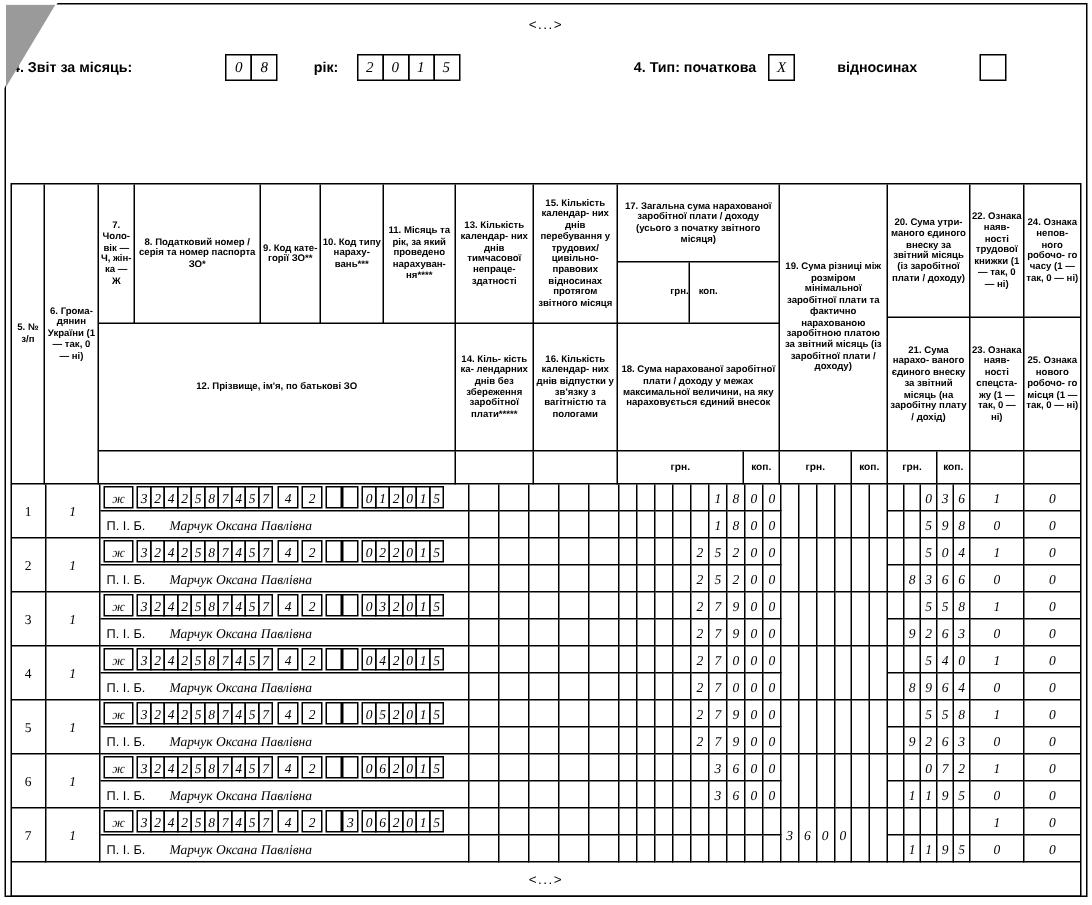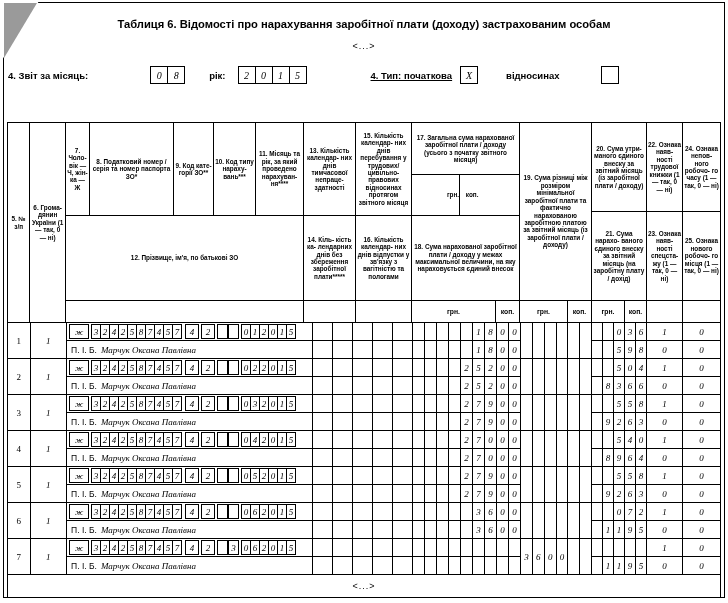--- a/index.html
+++ b/index.html
@@ -91,7 +91,6 @@
   <div class="fold-mask"></div>
   <div class="fold"></div>
 
-  <div class="top-title">Таблиця 6. Відомості про нарахування заробітної плати (доходу) застрахованим особам</div>
   <div class="ellipsis">&lt;...&gt;</div>
 
   <div class="report-row">

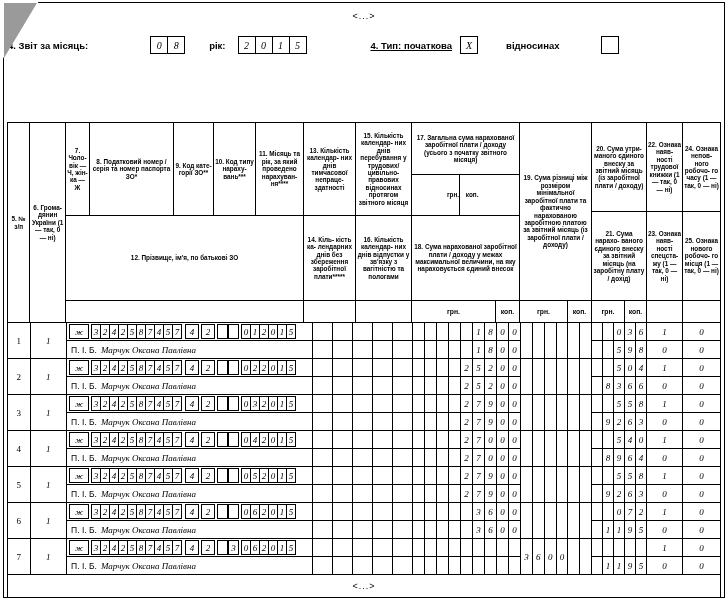--- a/index.html
+++ b/index.html
@@ -106,7 +106,7 @@
       <span class="dbox">1</span>
       <span class="dbox">5</span>
     </span>
-    <span style="margin-left:64px;text-decoration:underline;">4. Тип: початкова</span>
+    <span style="margin-left:116px;">4. Тип: початкова</span>
     <span class="dbox" style="margin-left:8px;">X</span>
     <span style="margin-left:28px;">відносинах</span>
     <span class="dbox" style="margin-left:42px;"></span>

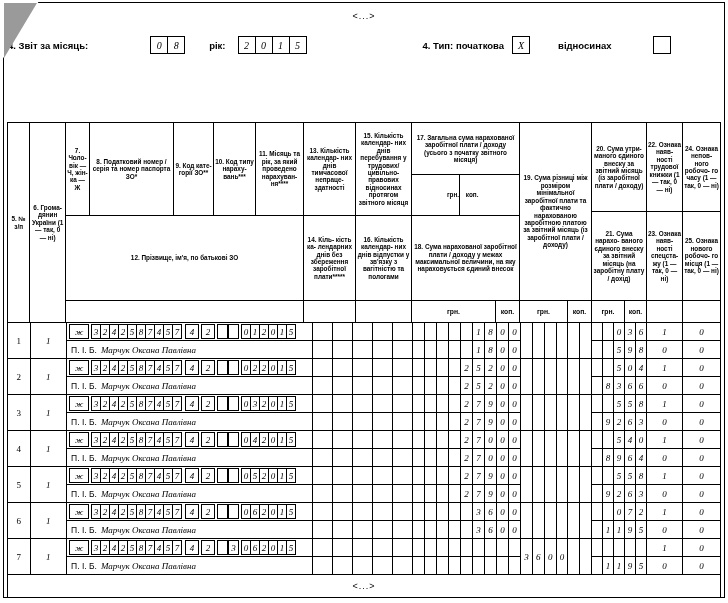--- a/index.html
+++ b/index.html
@@ -76,7 +76,7 @@
   .w20{width:20px;}.w12{width:12px;}.w11{width:11px;}
   .tall{height:36px;}
   .name-cell{width:246px;display:flex;align-items:center;padding-left:4px;overflow:hidden;white-space:nowrap;}
-  .nlabel{font:8.5px "Liberation Sans",sans-serif;margin-right:4px;}
+  .nlabel{font:8.5px "Liberation Sans",sans-serif;margin-right:16px;}
   .nval{font:italic 9px "Liberation Serif",serif;}
   .rt{width:128px;display:flex;flex-direction:column;}
   .flag{width:36px;display:flex;align-items:center;justify-content:center;font:italic 9px "Liberation Serif",serif;height:100%;}

